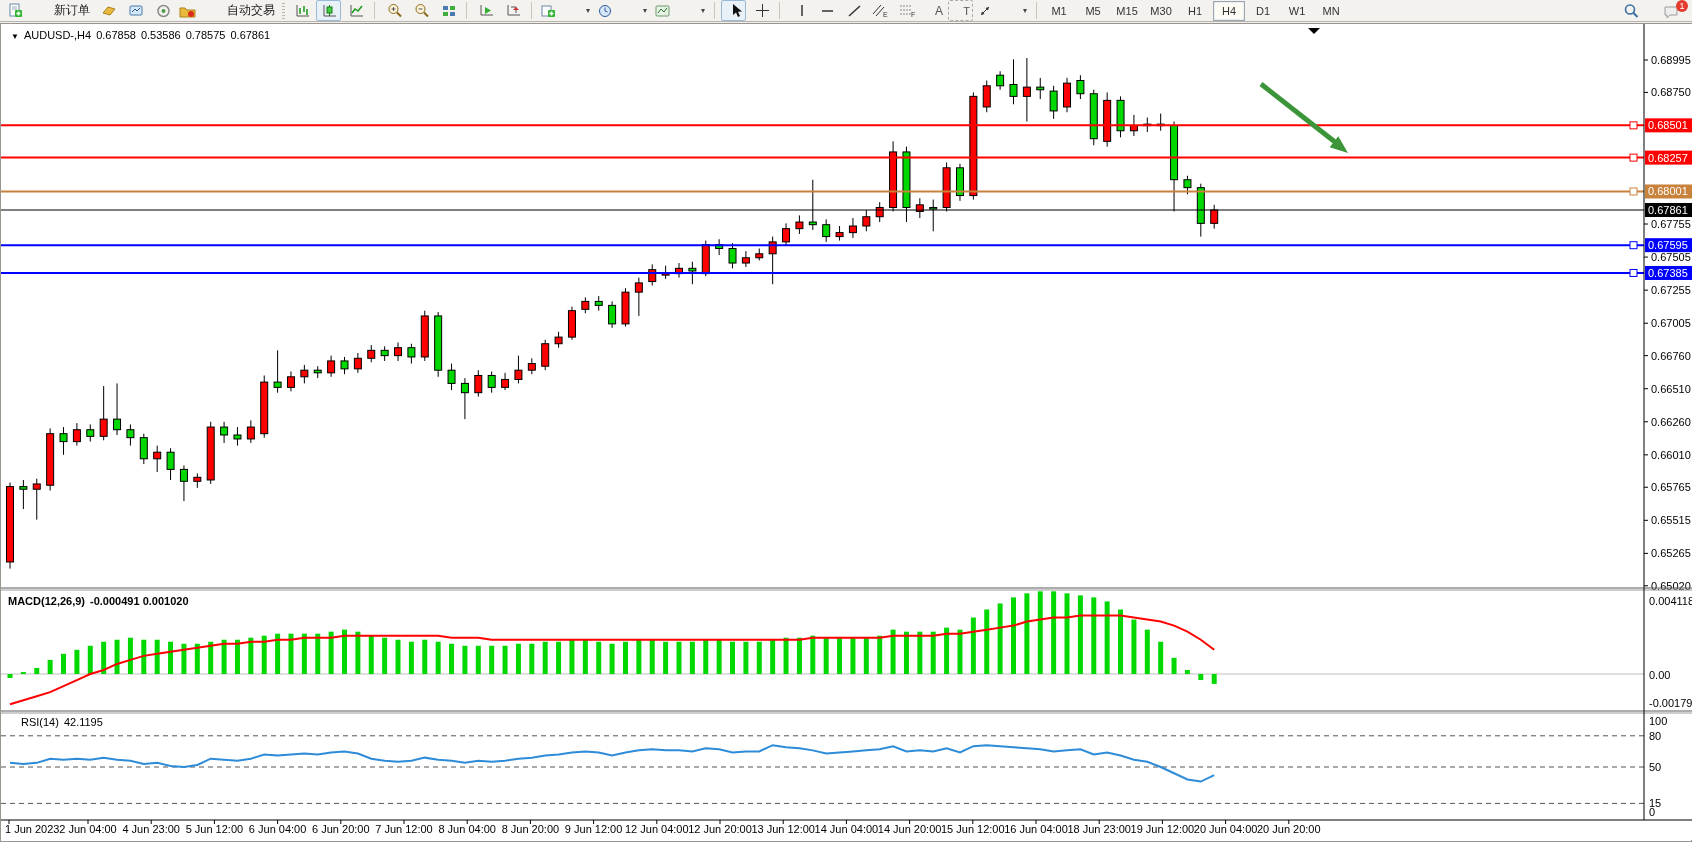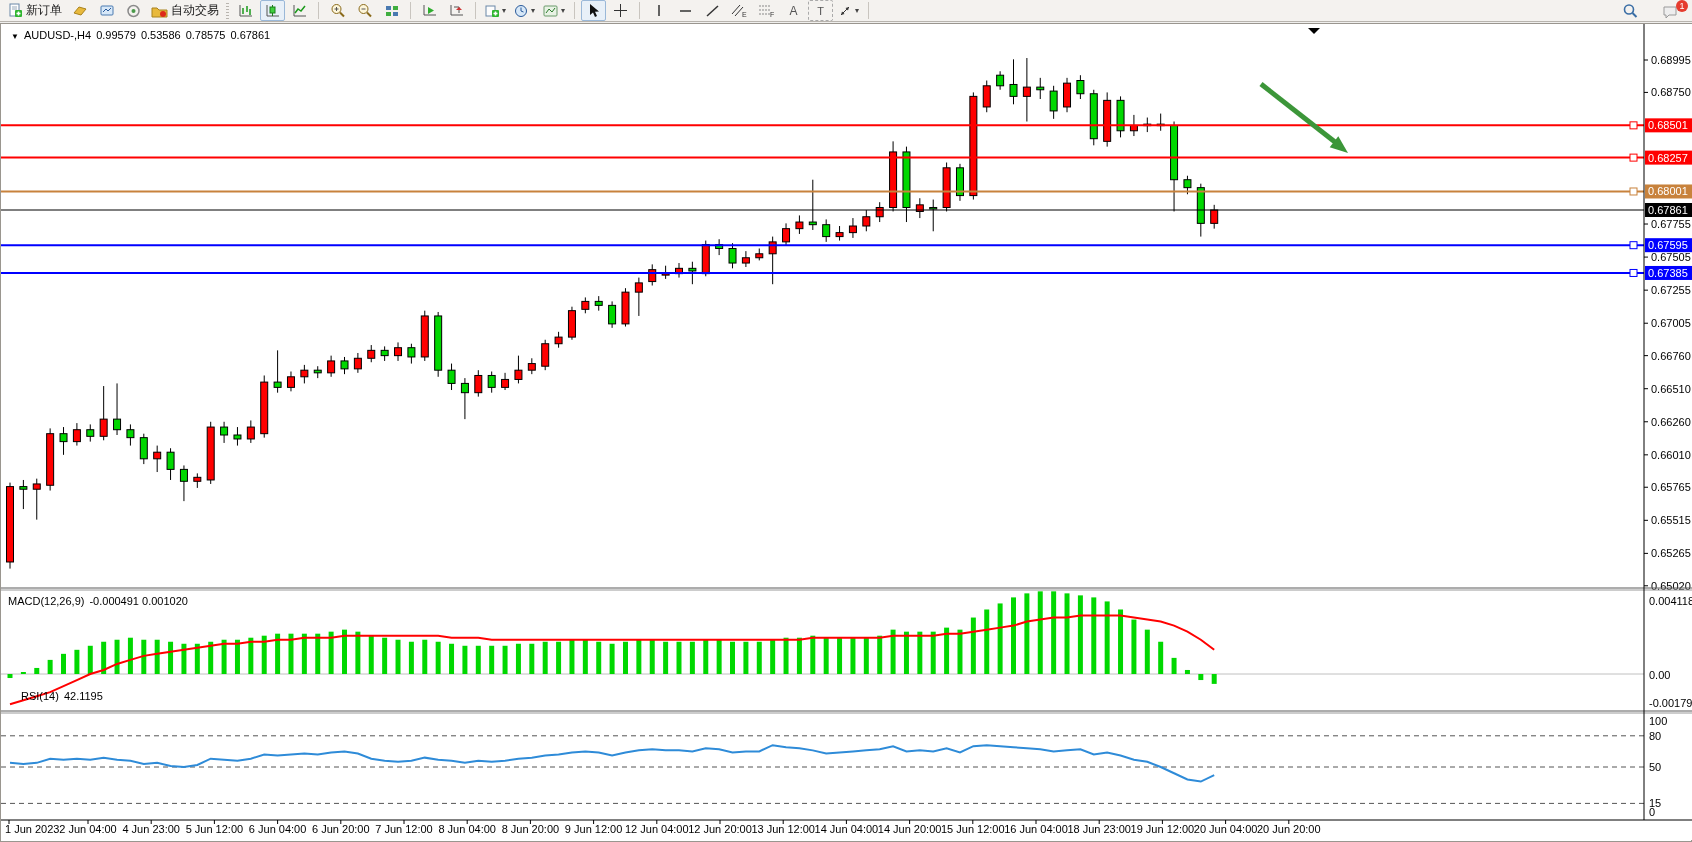--- a/index.html
+++ b/index.html
@@ -8,8 +8,8 @@
   
   .toolbar{position:absolute;top:0;left:0;right:0;height:22px;background:#f4f2ef;
     border-bottom:1px solid #b8b4ae;display:flex;align-items:center;padding-left:4px;box-sizing:border-box;}
-  .tbtn{height:19px;min-width:19px;display:inline-flex;align-items:center;justify-content:center;
-    padding:0 2px;border:1px solid transparent;border-radius:2px;margin:4px 1px;cursor:default;position:relative;}
+  .tbtn{height:19px;min-width:19px;display:inline-flex;align-items:center;justify-content:flex-end;
+    padding:0 2px;border:1px solid transparent;border-radius:2px;margin:4px 1px;cursor:default;position:relative;gap:28px;}
   .tbtn.active{background:#e8f0f8;border-color:#9ab8d8;}
   .tbtxt{font-size:12px;color:#1a1a1a;margin-left:3px;white-space:nowrap;}
   .tbsep{width:1px;height:17px;background:#c9c5bf;margin:0 5px;}

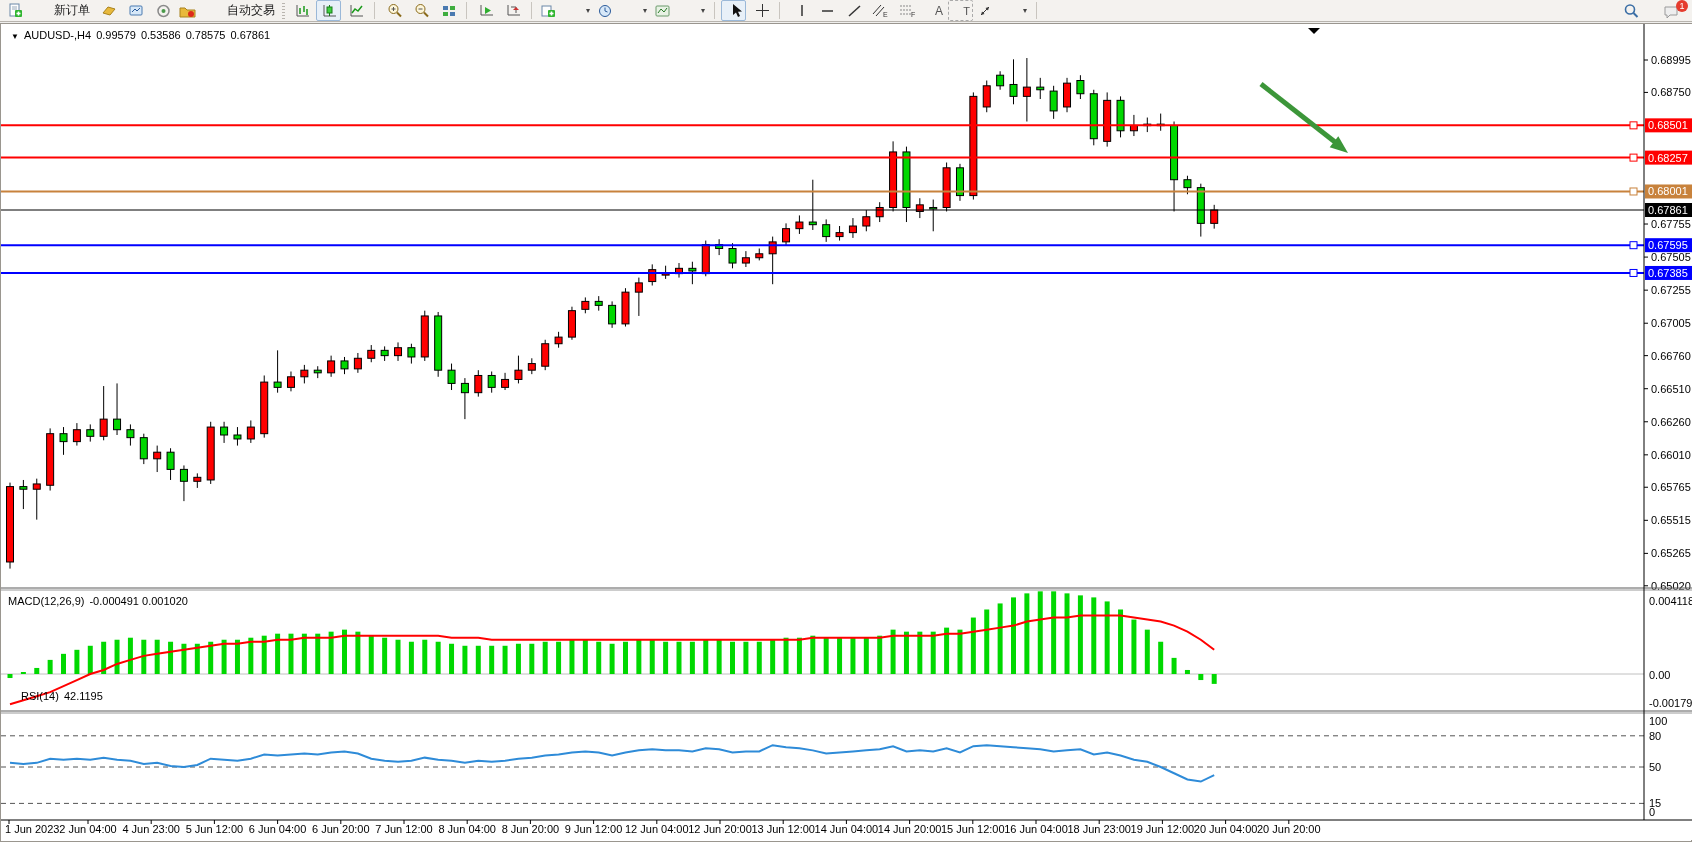--- a/index.html
+++ b/index.html
@@ -218,6 +218,7 @@
       <span class="dd">▾</span>
     </span>
     <span class="tbsep"></span>
+    <span id="tf-group"><span class="tfbtn">M1</span><span class="tfbtn">M5</span><span class="tfbtn">M15</span><span class="tfbtn">M30</span><span class="tfbtn">H1</span><span class="tfbtn active">H4</span><span class="tfbtn">D1</span><span class="tfbtn">W1</span><span class="tfbtn">MN</span></span>
     <span class="toolbar-right">
       <span class="tbtn">
         <svg width="17" height="16">

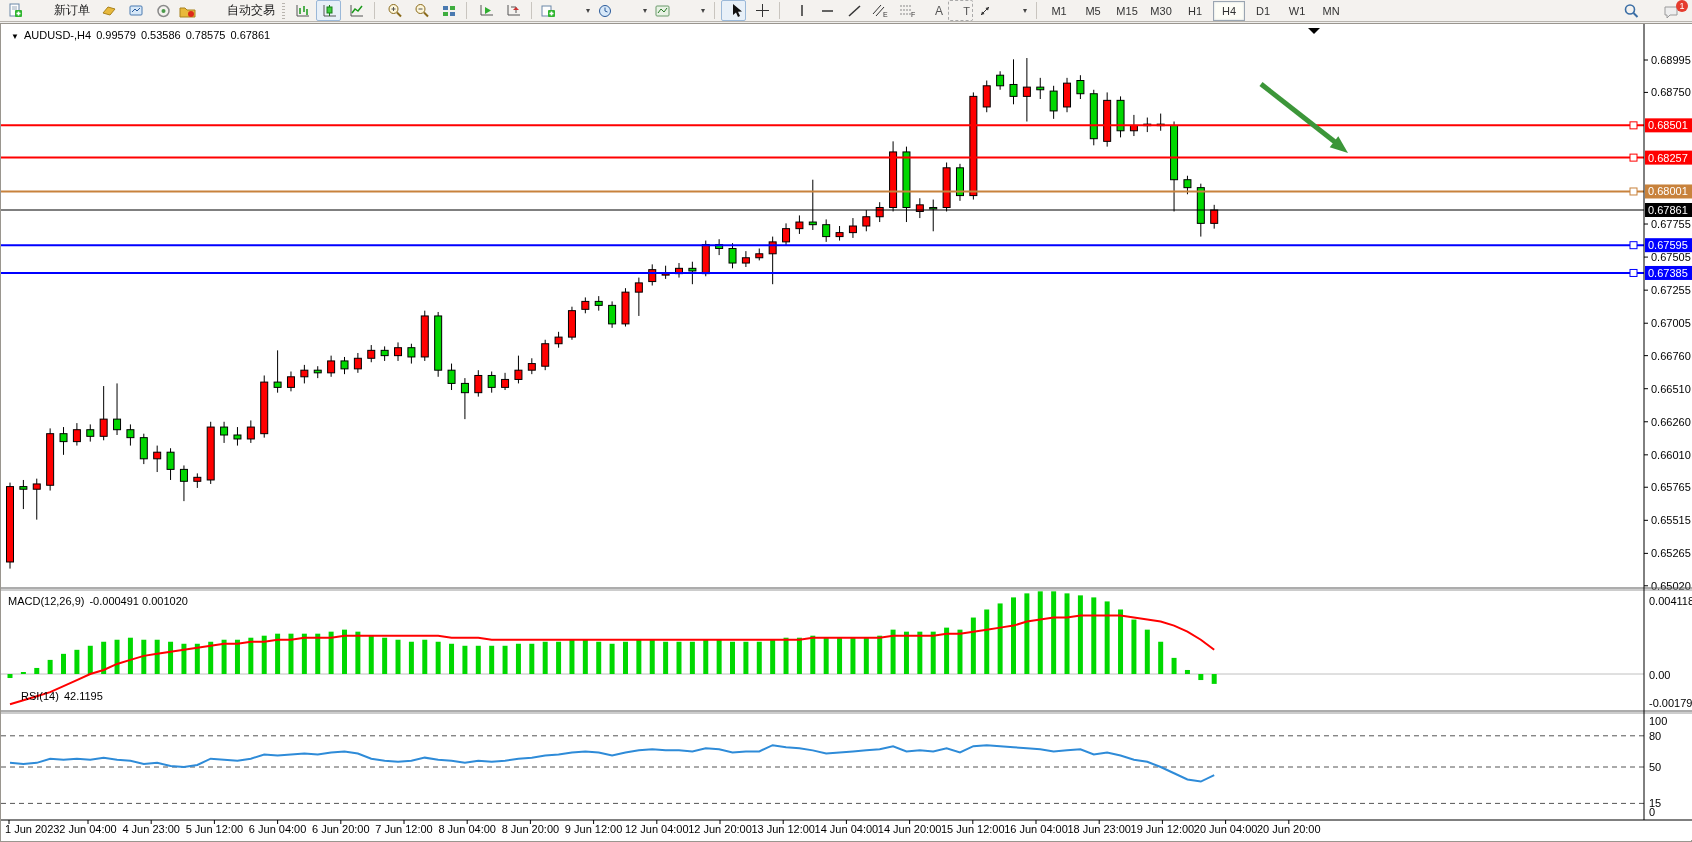--- a/index.html
+++ b/index.html
@@ -630,7 +630,7 @@
       </svg>
 
     <div class="pane-label" style="top:5px;left:10px;">
-      <span class="collapse-icon">▼</span><span>AUDUSD-,H4</span><span>0.99579</span><span>0.53586</span><span>0.78575</span><span>0.67861</span>
+      <span class="collapse-icon">▼</span><span>AUDUSD-,H4</span><span>0.67858</span><span>0.53586</span><span>0.78575</span><span>0.67861</span>
     </div>
     <div class="pane-label" style="top:571px;left:7px;">
       <span>MACD(12,26,9)</span><span>-0.000491 0.001020</span>

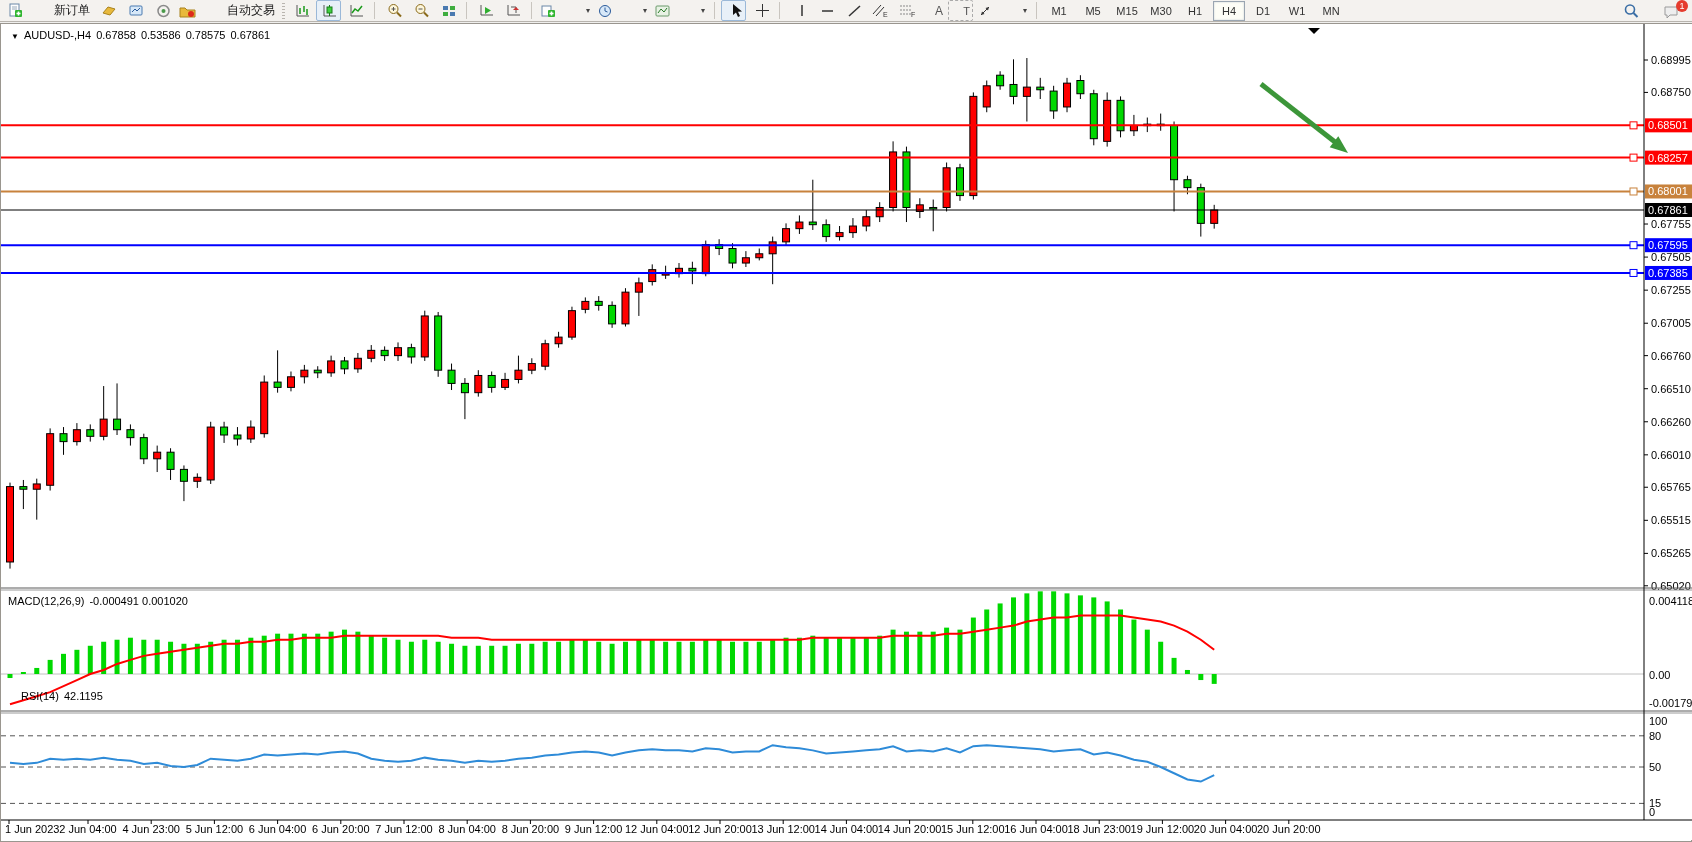--- a/index.html
+++ b/index.html
@@ -632,7 +632,7 @@
     <div class="pane-label" style="top:5px;left:10px;">
       <span class="collapse-icon">▼</span><span>AUDUSD-,H4</span><span>0.67858</span><span>0.53586</span><span>0.78575</span><span>0.67861</span>
     </div>
-    <div class="pane-label" style="top:571px;left:7px;">
+    <div class="pane-label" style="top:571px;left:7px;font-weight:bold;">
       <span>MACD(12,26,9)</span><span>-0.000491 0.001020</span>
     </div>
     <div class="pane-label" style="top:666px;left:7px;padding-left:13px;">

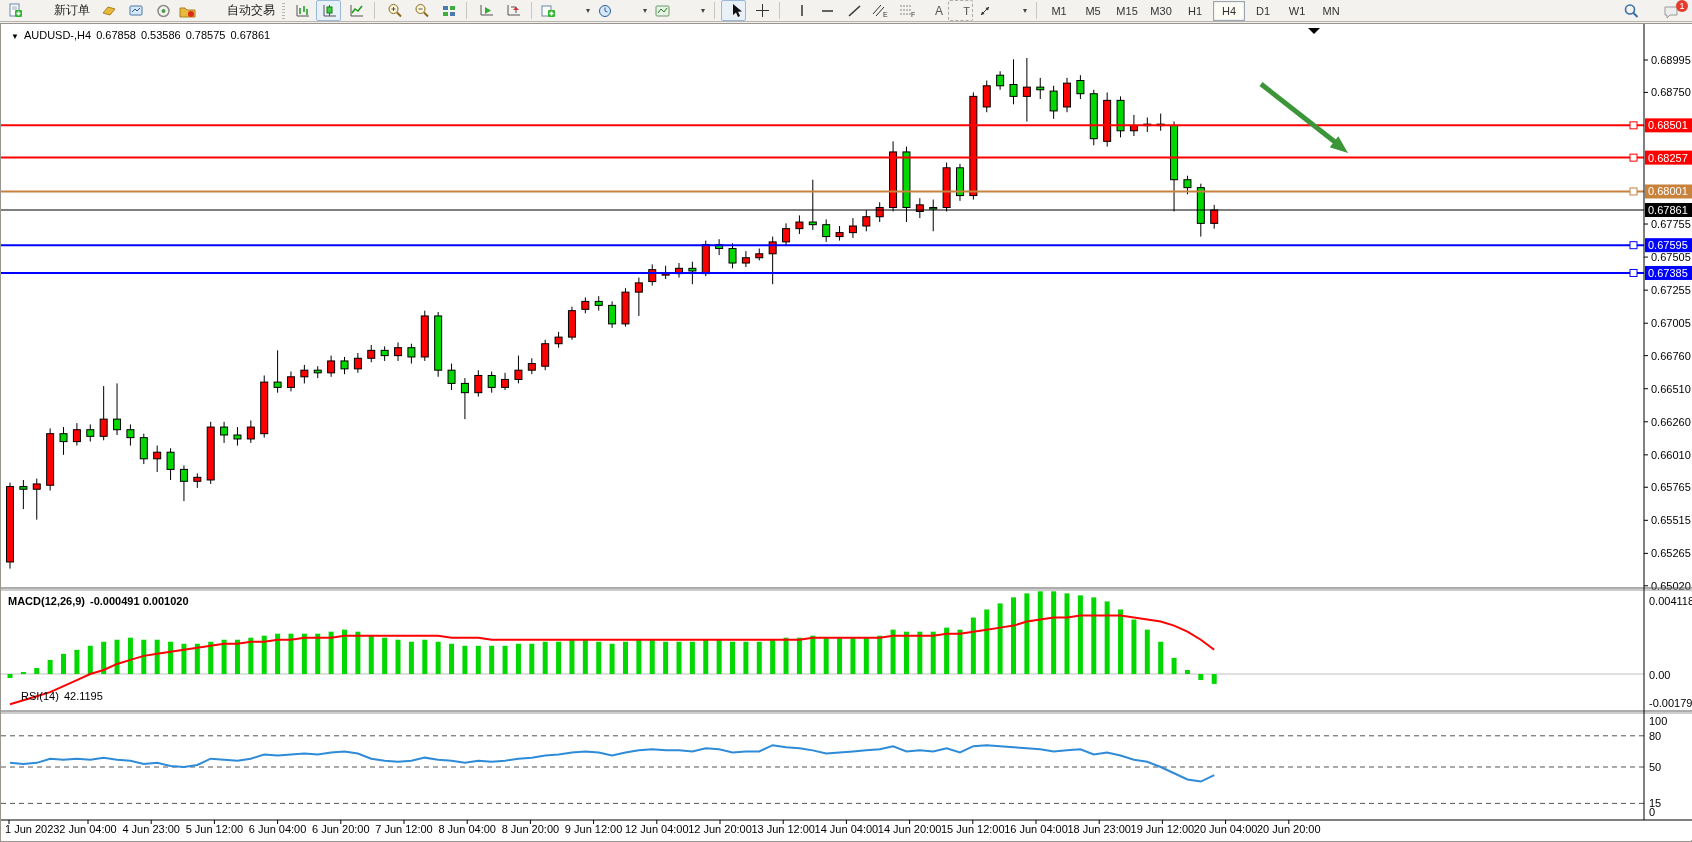--- a/index.html
+++ b/index.html
@@ -635,7 +635,7 @@
     <div class="pane-label" style="top:571px;left:7px;font-weight:bold;">
       <span>MACD(12,26,9)</span><span>-0.000491 0.001020</span>
     </div>
-    <div class="pane-label" style="top:666px;left:7px;padding-left:13px;">
+    <div class="pane-label" style="top:692px;left:7px;padding-left:13px;">
       <span>RSI(14)</span><span>42.1195</span>
     </div>
   </div>

